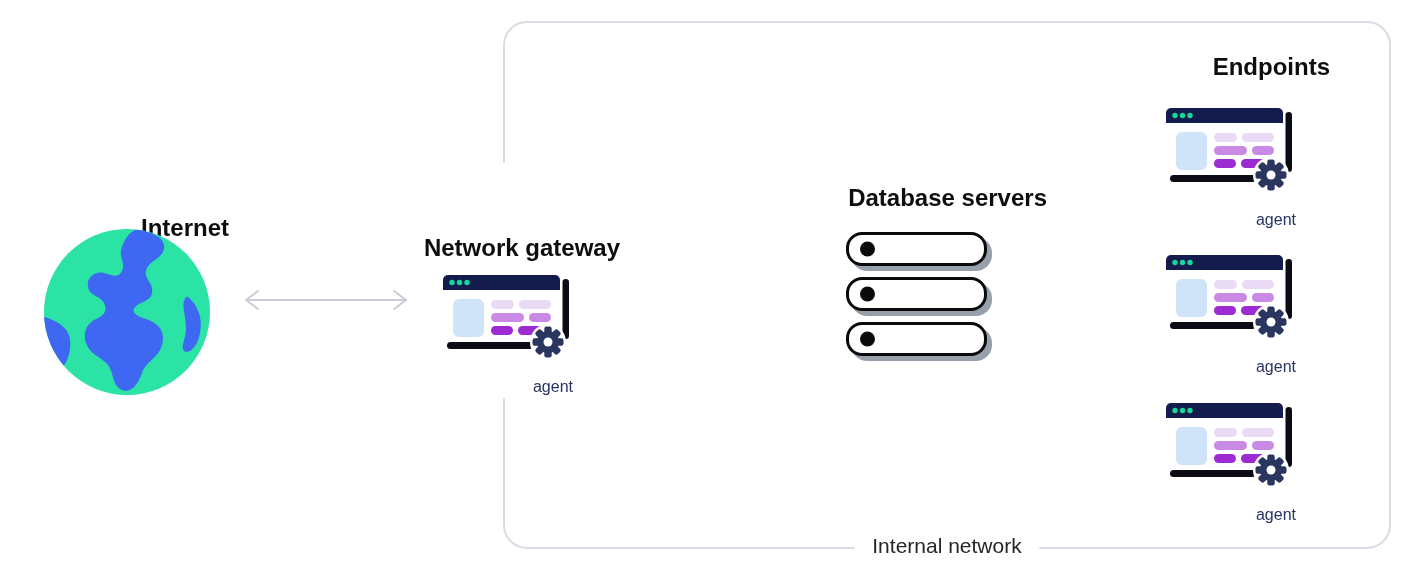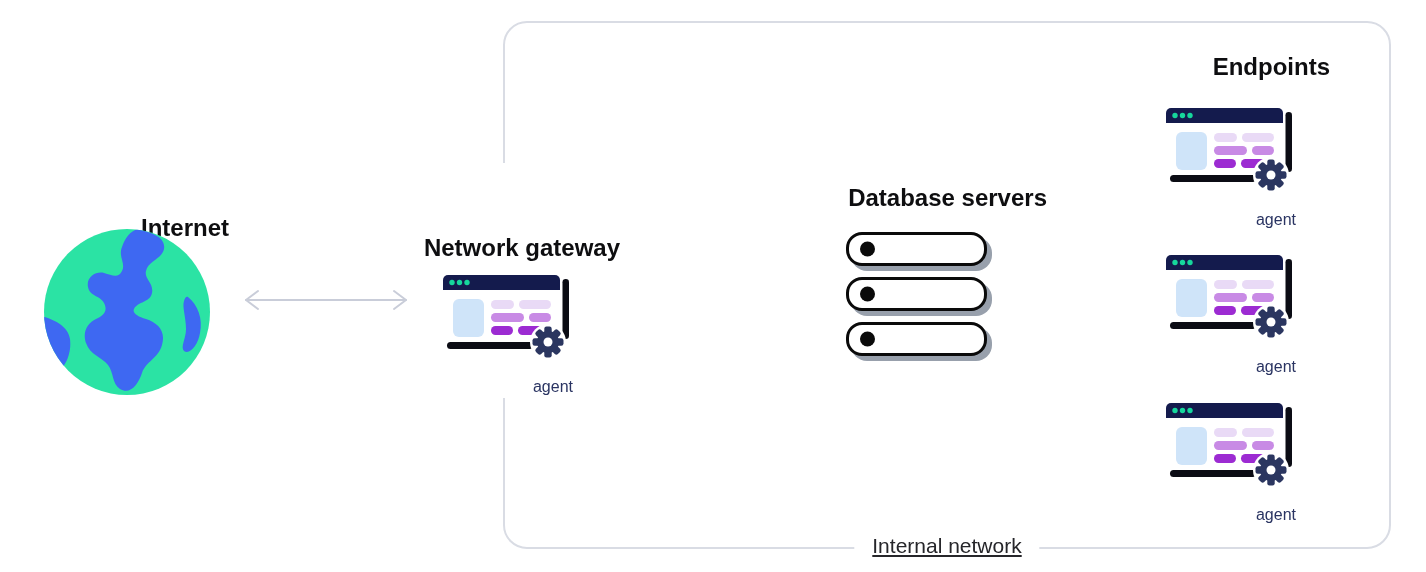--- a/index.html
+++ b/index.html
@@ -17,7 +17,7 @@
   }
   .net-box-label{
     position:absolute;left:947px;top:534px;transform:translateX(-50%);
-    background:#fff;padding:0 18px;font-size:21px;color:#26262A;white-space:nowrap;text-decoration:underline;
+    background:#fff;padding:0 18px;font-size:21px;color:#26262A;white-space:nowrap;
   }
   
   .node-title{

